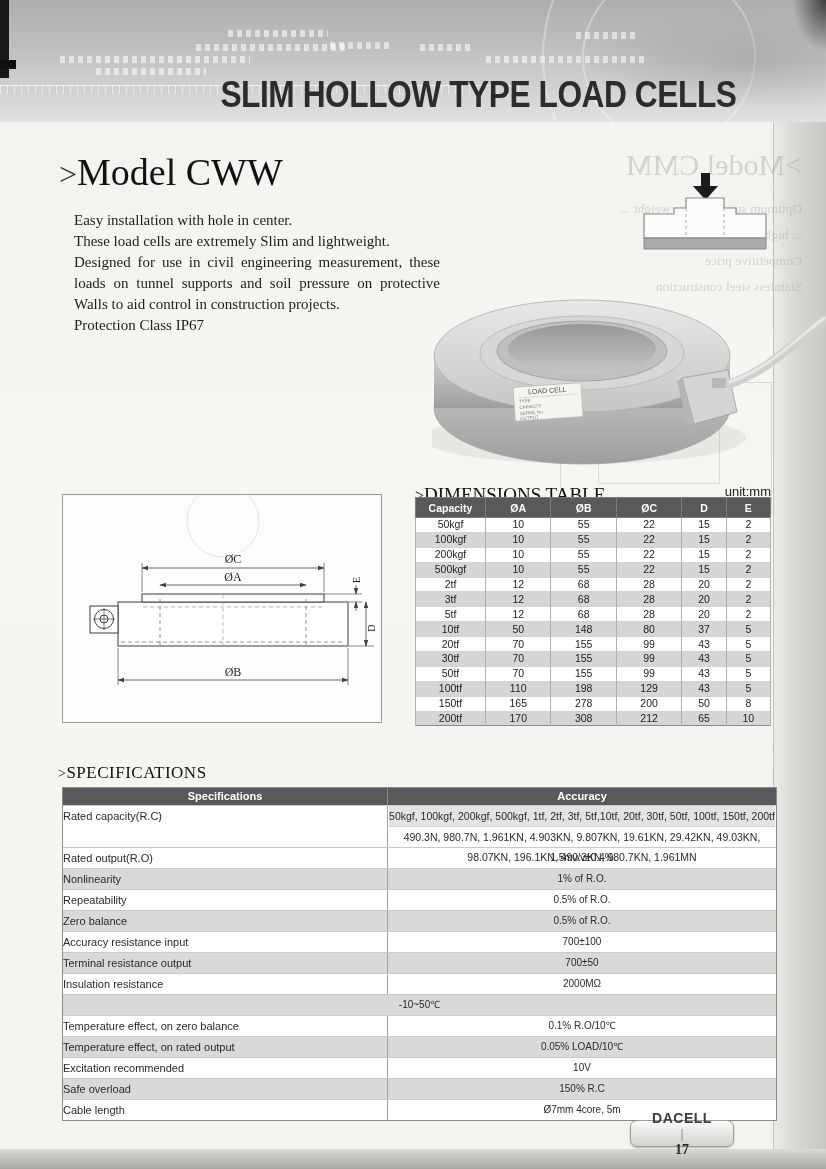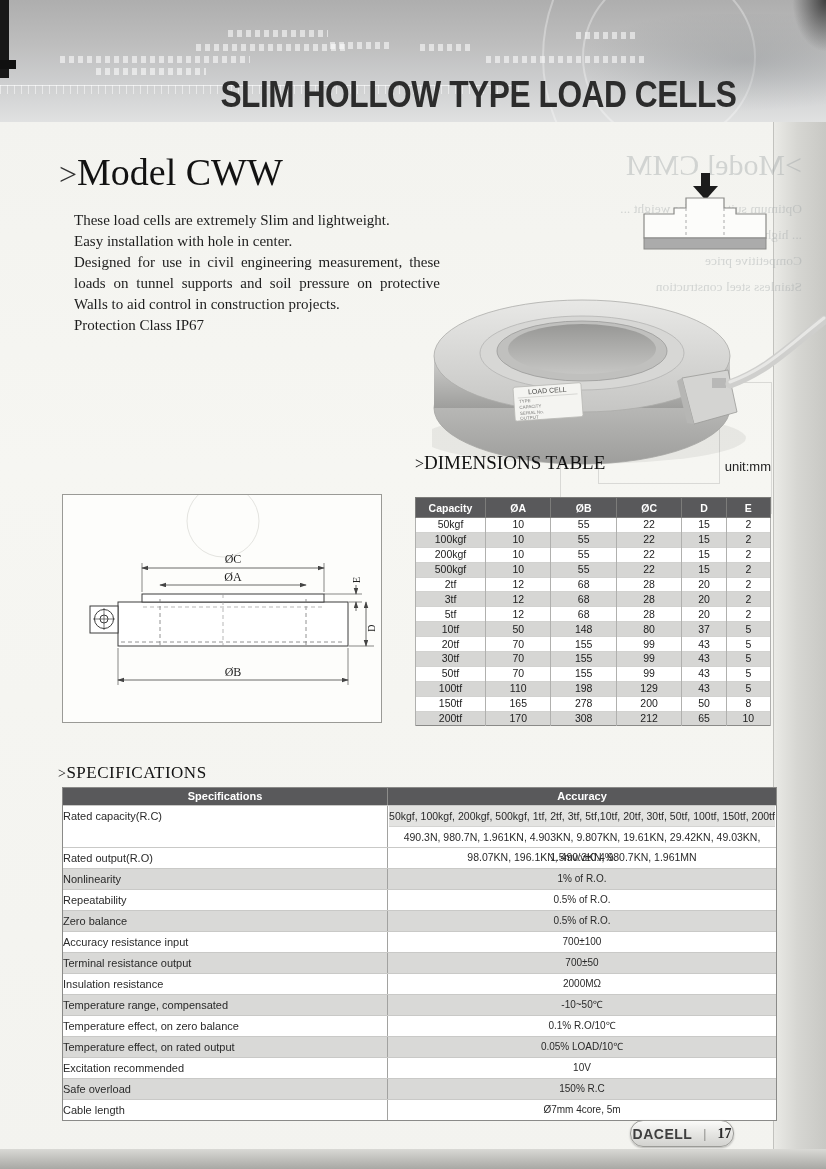--- a/index.html
+++ b/index.html
@@ -137,8 +137,8 @@
     <span class="marker">&gt;</span><span>Model CWW</span>
   </div>
   <div class="model-desc">
+    <p>Easy installation with hole in center.</p>
     <p>These load cells are extremely Slim and lightweight.</p>
-    <p>Easy installation with hole in center.</p>
     <p class="justify">Designed for use in civil engineering measurement, these loads on tunnel supports and soil pressure on protective Walls to aid control in construction projects.</p>
     <p>Protection Class IP67</p>
   </div>

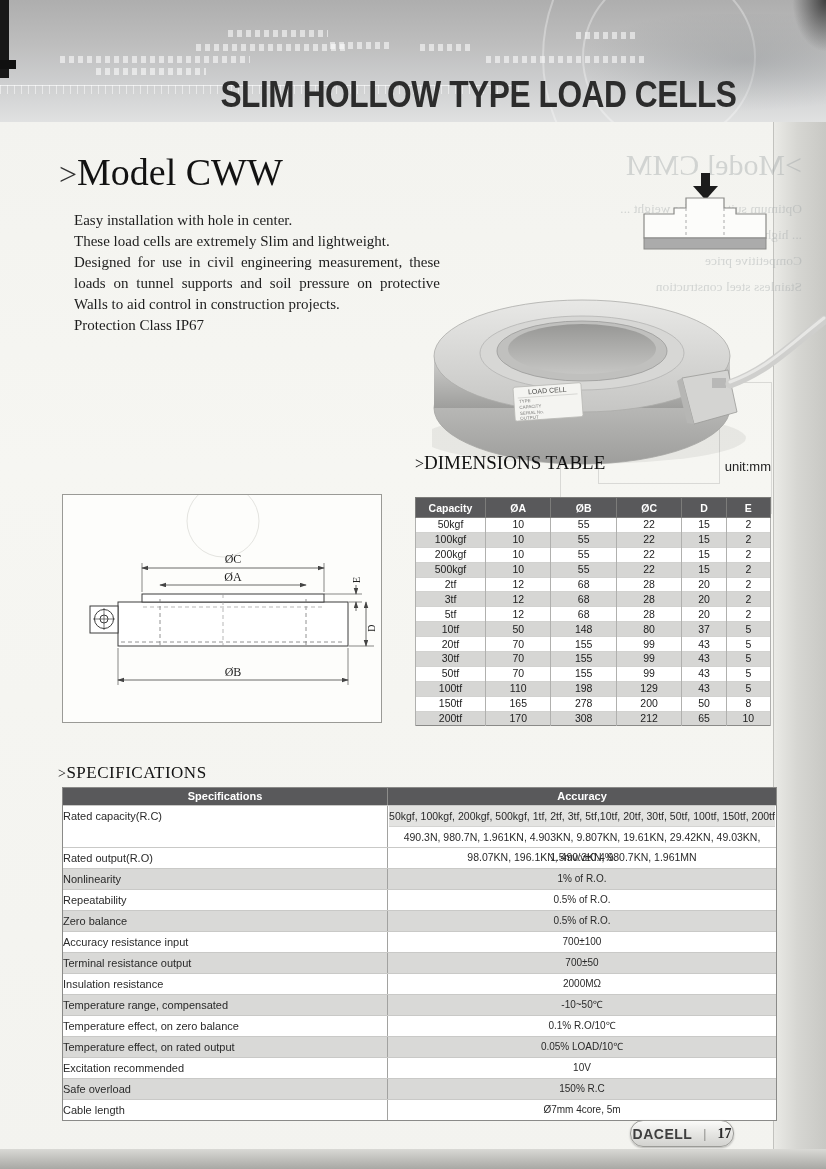--- a/index.html
+++ b/index.html
@@ -52,8 +52,8 @@
   .photo{position:absolute;left:432px;top:286px;width:394px;height:200px;}
 
   
-  .dims-headrow{position:absolute;left:415px;top:452px;width:356px;display:flex;
-          justify-content:space-between;align-items:flex-end;}
+  .dims-headrow{position:absolute;left:415px;top:484px;width:356px;display:flex;
+          justify-content:space-between;}
   .dims-title{font-family:"Liberation Serif",serif;font-size:19px;color:#111;}
   .dims-title .marker{font-size:16px;}
   .dims-unit{font-size:13px;color:#222;}

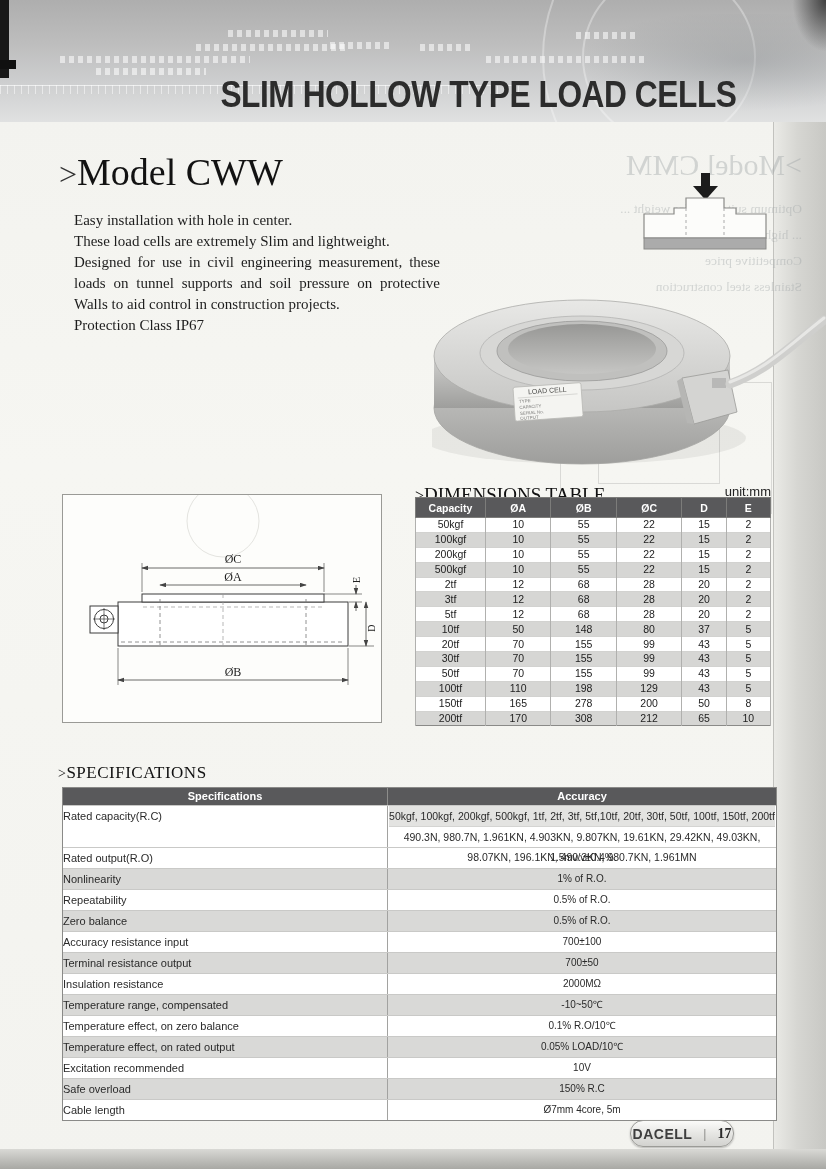--- a/index.html
+++ b/index.html
@@ -449,7 +449,6 @@
   </div>
 
   <div class="spec-row">
-    <div class="spec-label">Temperature range, compensated</div>
     <div class="spec-value">-10~50℃</div>
   </div>
 

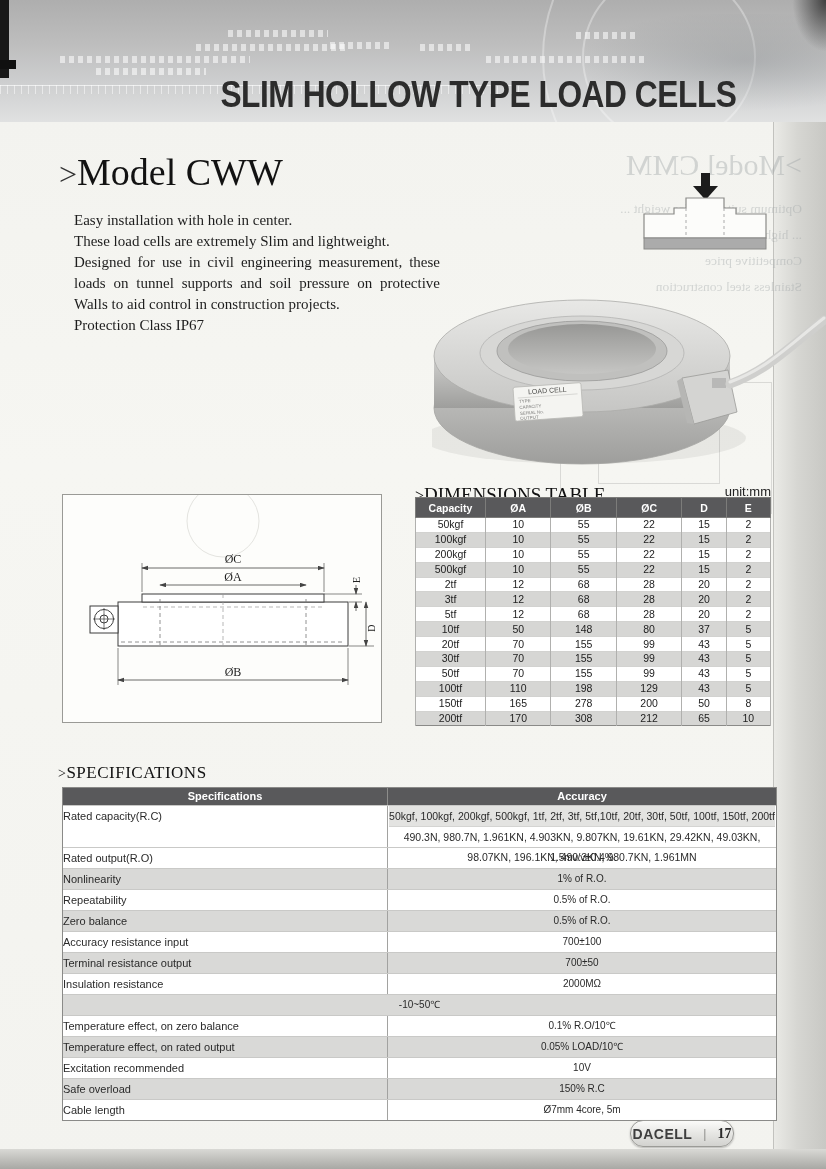--- a/index.html
+++ b/index.html
@@ -90,9 +90,9 @@
   .cap-line.first{background:#e3e3e1;border-bottom:1px solid #d4d4d2;}
 
   
-  .footer-pill{position:absolute;left:630px;top:1120px;width:102px;height:25px;border-radius:13px;
+  .footer-pill{position:absolute;left:630px;top:1120px;width:102px;height:25px;border-radius:7px;
           border:1px solid #9b9b97;background:linear-gradient(180deg,#fbfbf9 0%,#e4e4e1 55%,#d2d2cf 100%);
-          box-shadow:0 1px 2px rgba(0,0,0,.25);display:flex;align-items:center;justify-content:center;gap:11px;}
+          box-shadow:0 1px 2px rgba(0,0,0,.25);display:flex;align-items:center;justify-content:center;gap:1px;flex-direction:column;}
   .footer-brand{font-weight:bold;font-size:14px;color:#3e3e3e;letter-spacing:.5px;}
   .footer-div{color:#8d8d8b;font-size:12px;}
   .footer-num{font-family:"Liberation Serif",serif;font-weight:bold;font-size:14px;color:#2a2a2a;}

